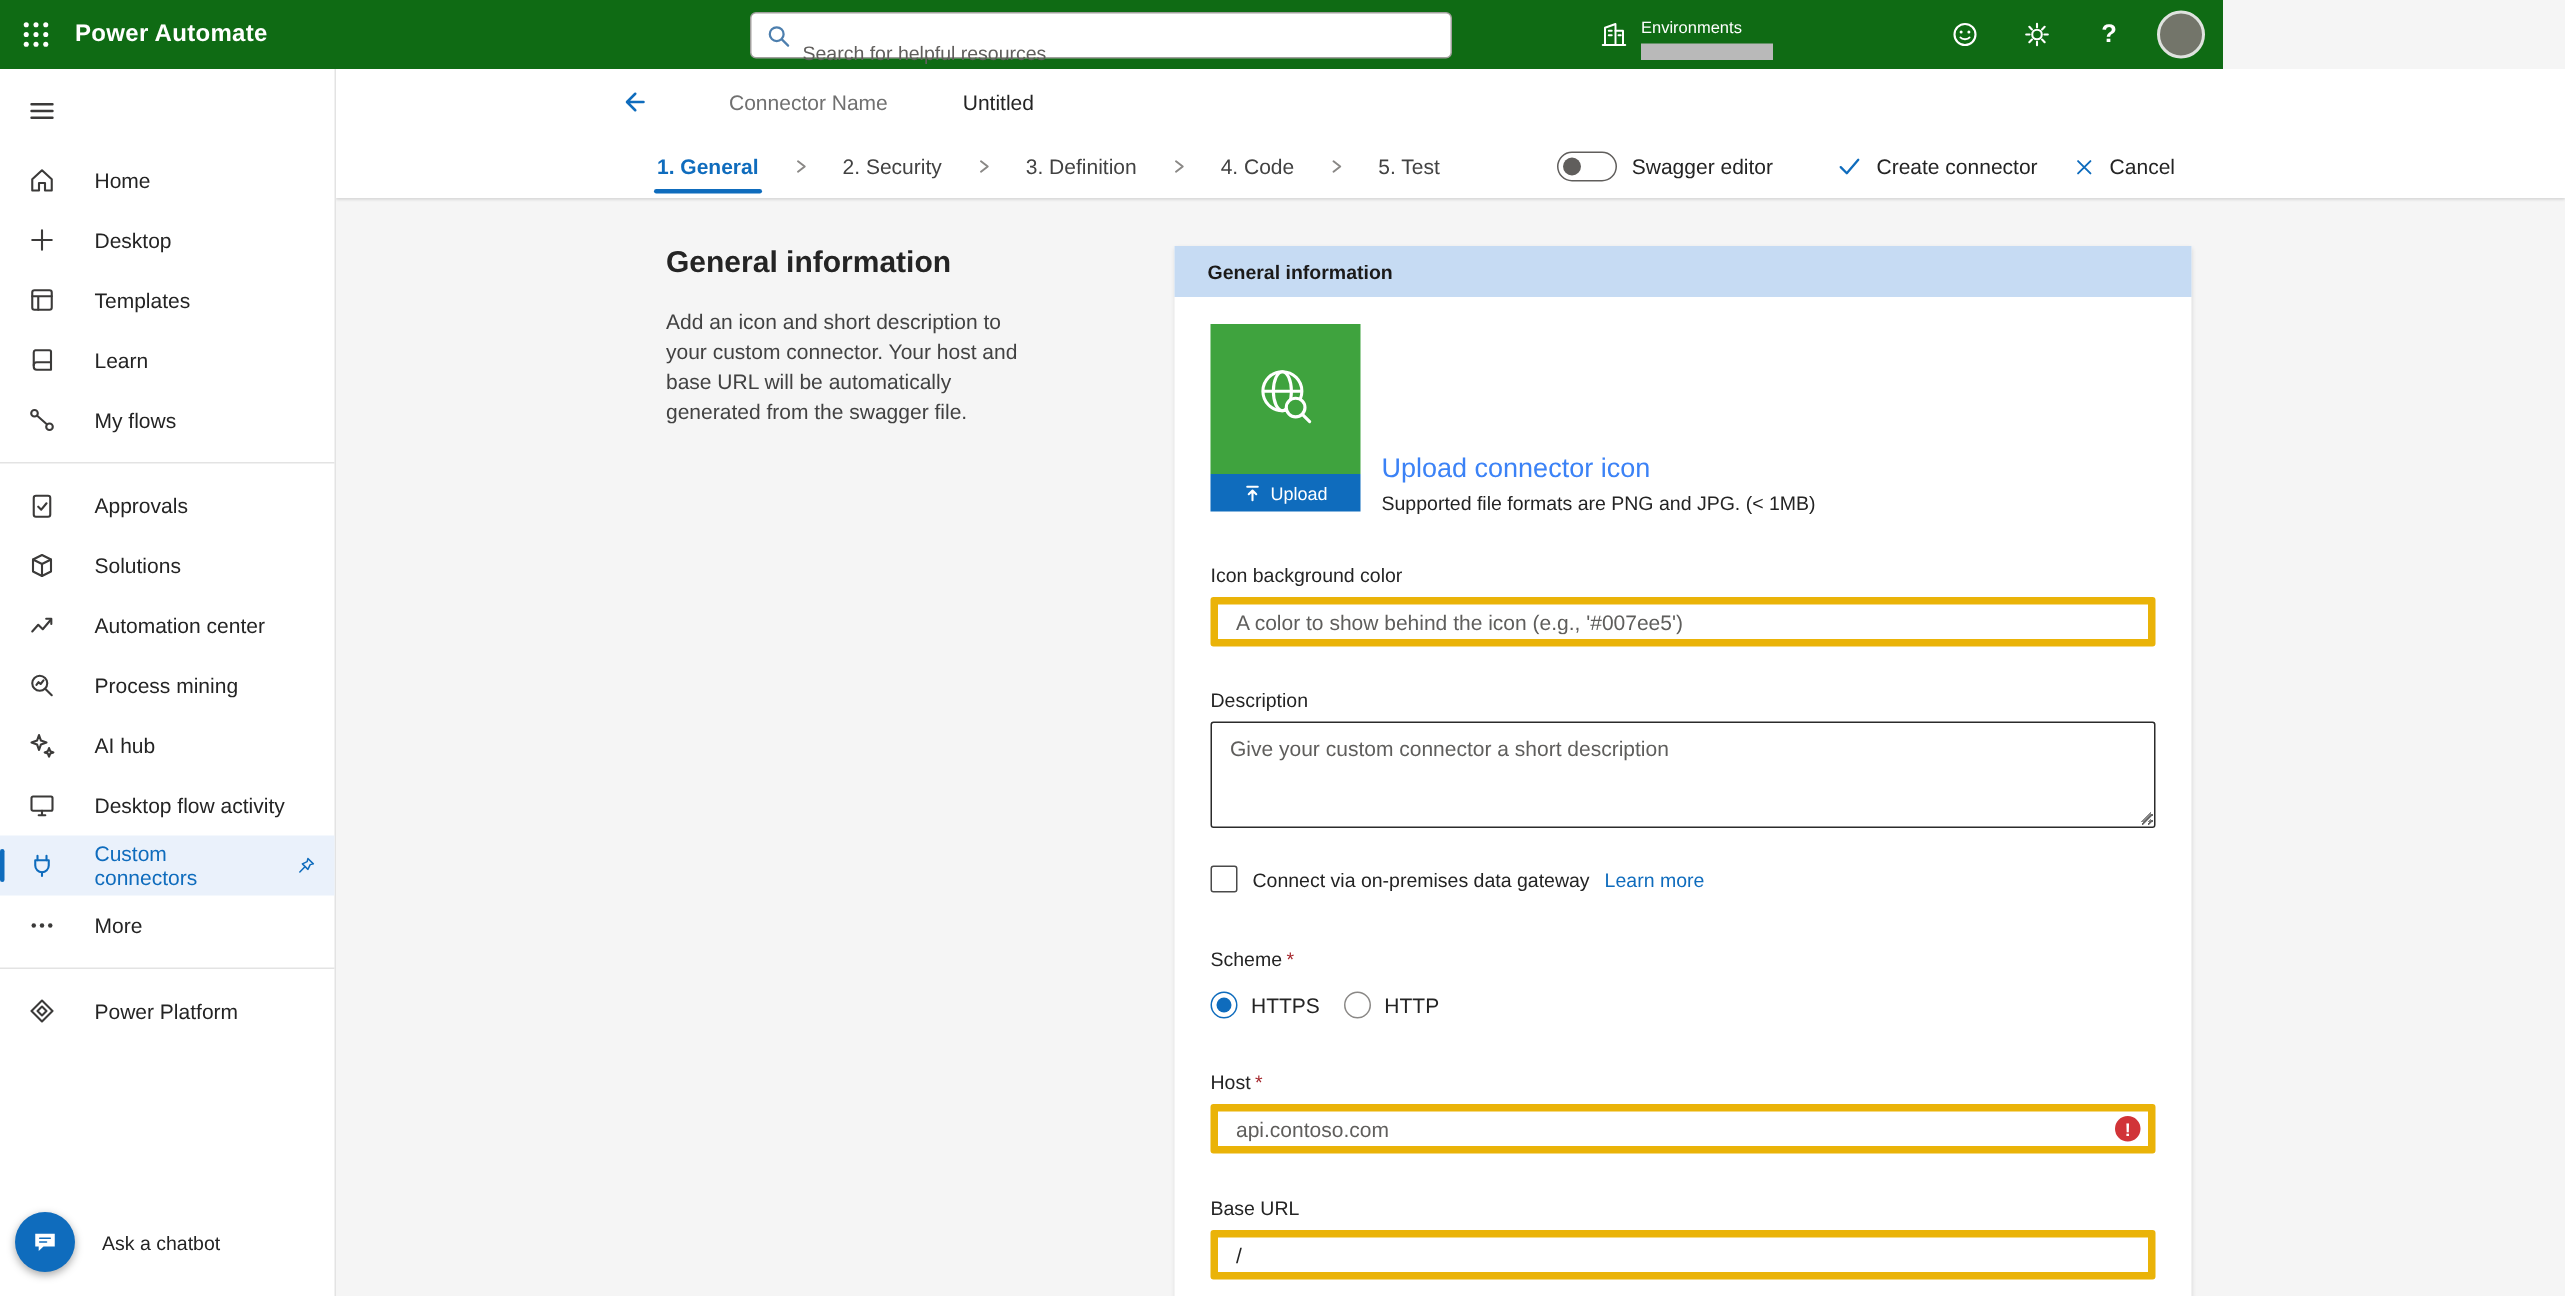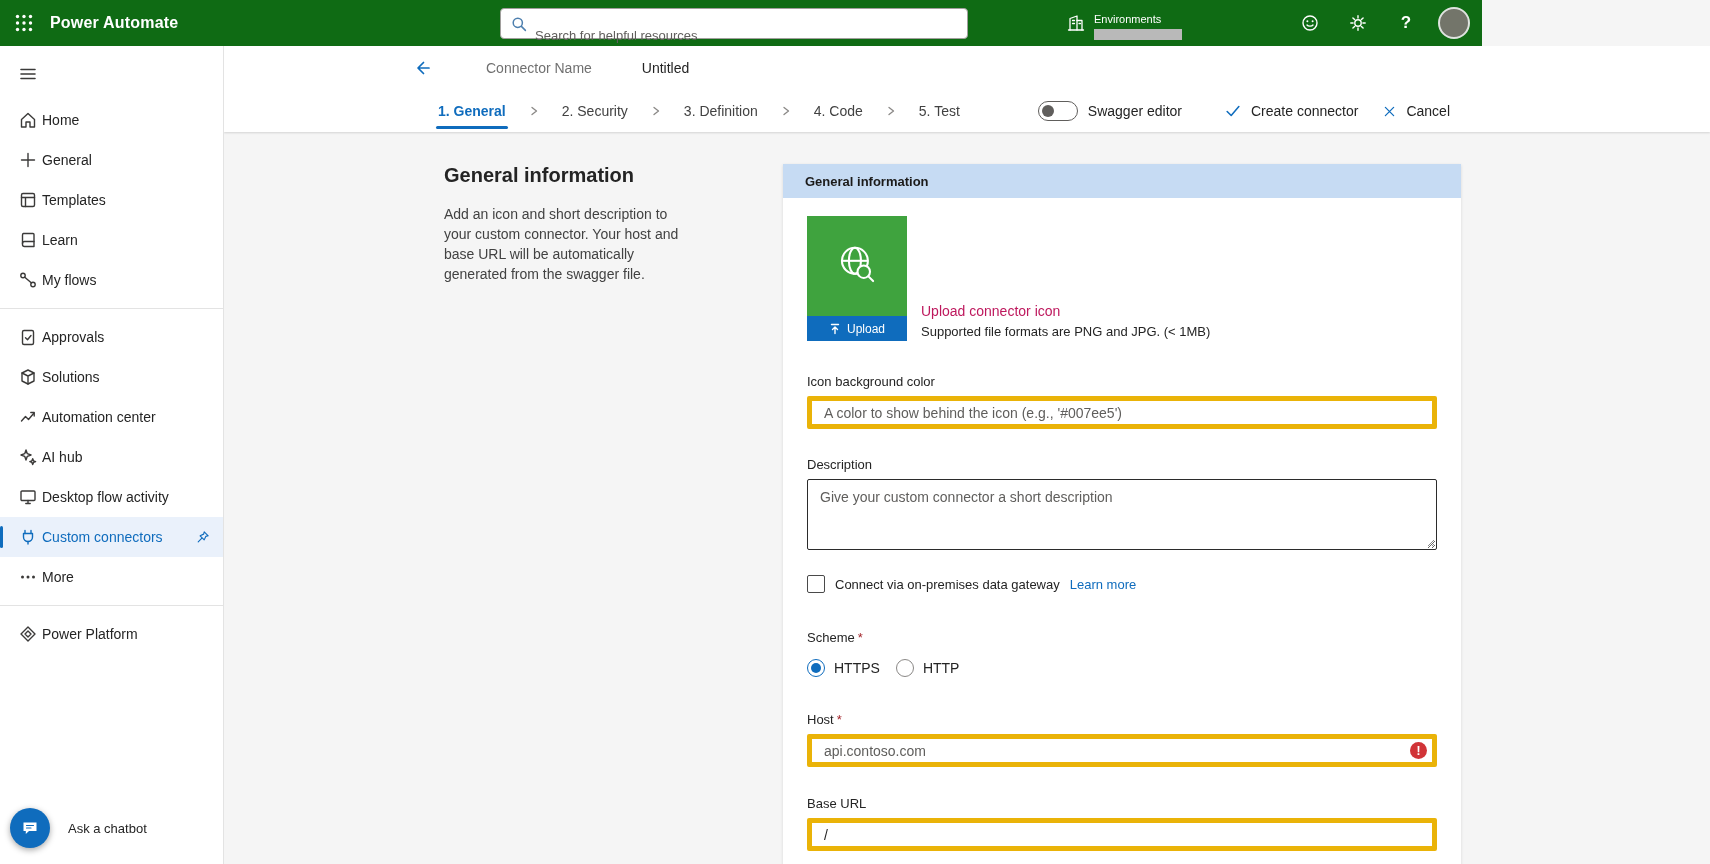--- a/index.html
+++ b/index.html
@@ -25,7 +25,7 @@
   
   .sidebar { position:absolute; top:46px; left:0; width:224px; height:818px; background:#fff; border-right:1px solid #e3e3e3; z-index:30; }
   .hamburger { width:44px; height:44px; display:flex; align-items:center; justify-content:center; margin:6px 0 4px 6px; cursor:pointer; color:#3b3a39; }
-  .nav-item { height:40px; display:flex; align-items:center; padding:0 12px 0 18px; gap:4px; font-size:14px; cursor:pointer; position:relative; color:#242424; }
+  .nav-item { height:40px; display:flex; align-items:center; padding:0 12px 0 18px; gap:25px; font-size:14px; cursor:pointer; position:relative; color:#242424; }
   .nav-item.selected { background:#eaf1fb; color:#0f6cbd; }
   .nav-item.selected::before { content:""; position:absolute; left:0; top:9px; bottom:9px; width:3px; background:#0f6cbd; border-radius:2px; }
   .nav-item .pin { margin-left:auto; color:#0f6cbd; }

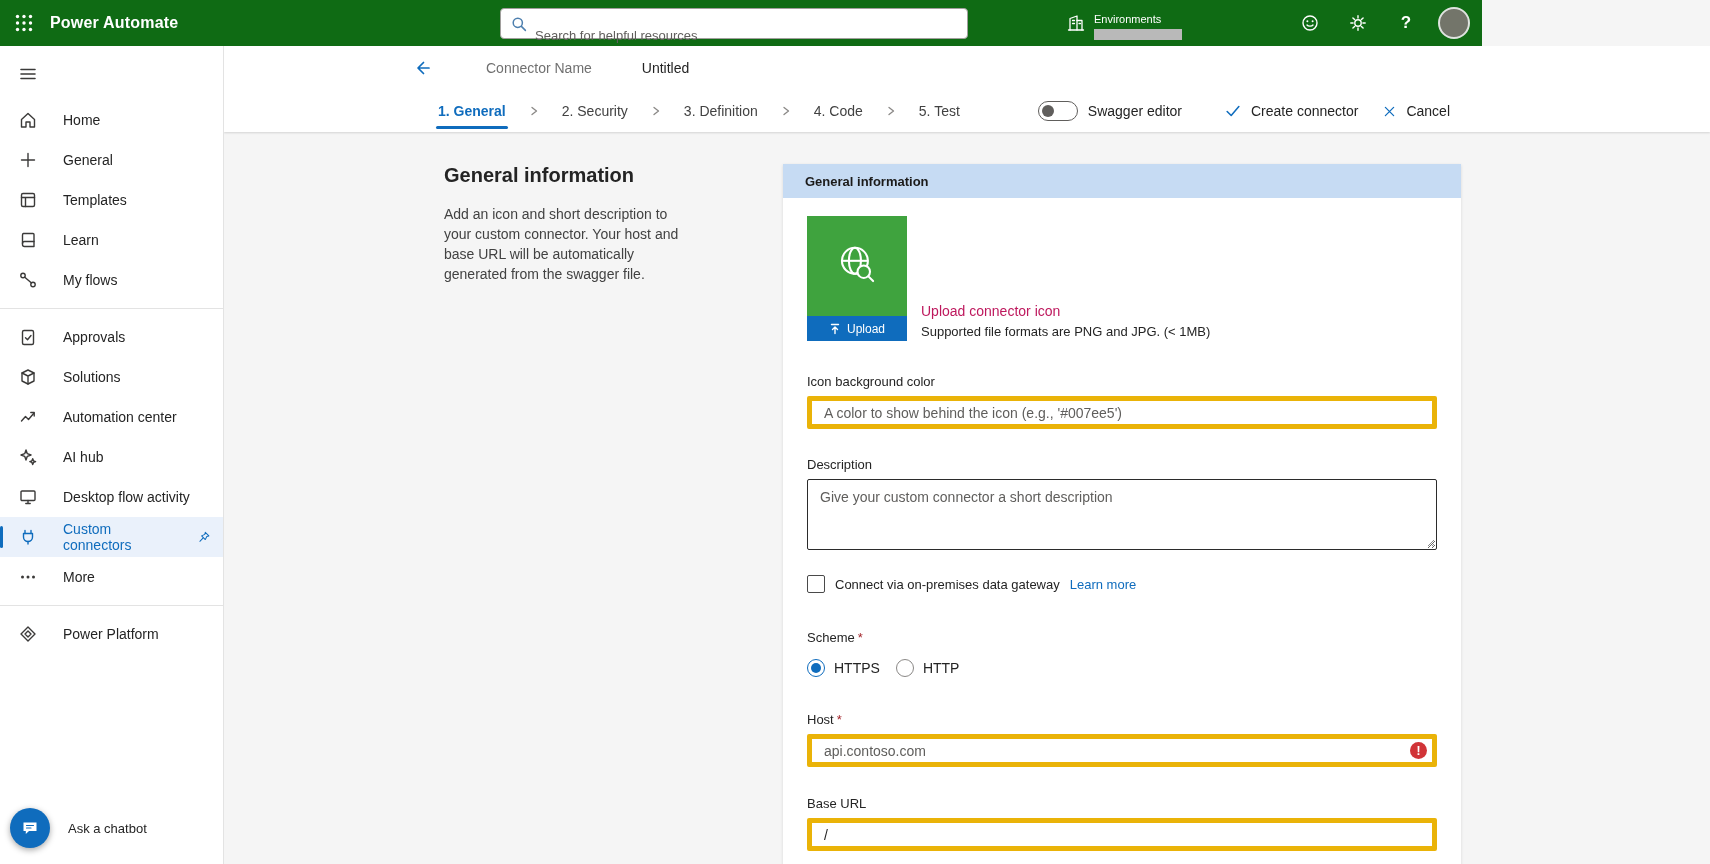--- a/index.html
+++ b/index.html
@@ -179,7 +179,7 @@
     <svg class="nic" viewBox="0 0 20 20">
         <path d="M10 3.5v13M3.5 10h13"></path>
       </svg>
-    <span>General</span>
+    <span>Desktop</span>
   </div>
   <div class="nav-item">
     <svg class="nic" viewBox="0 0 20 20">

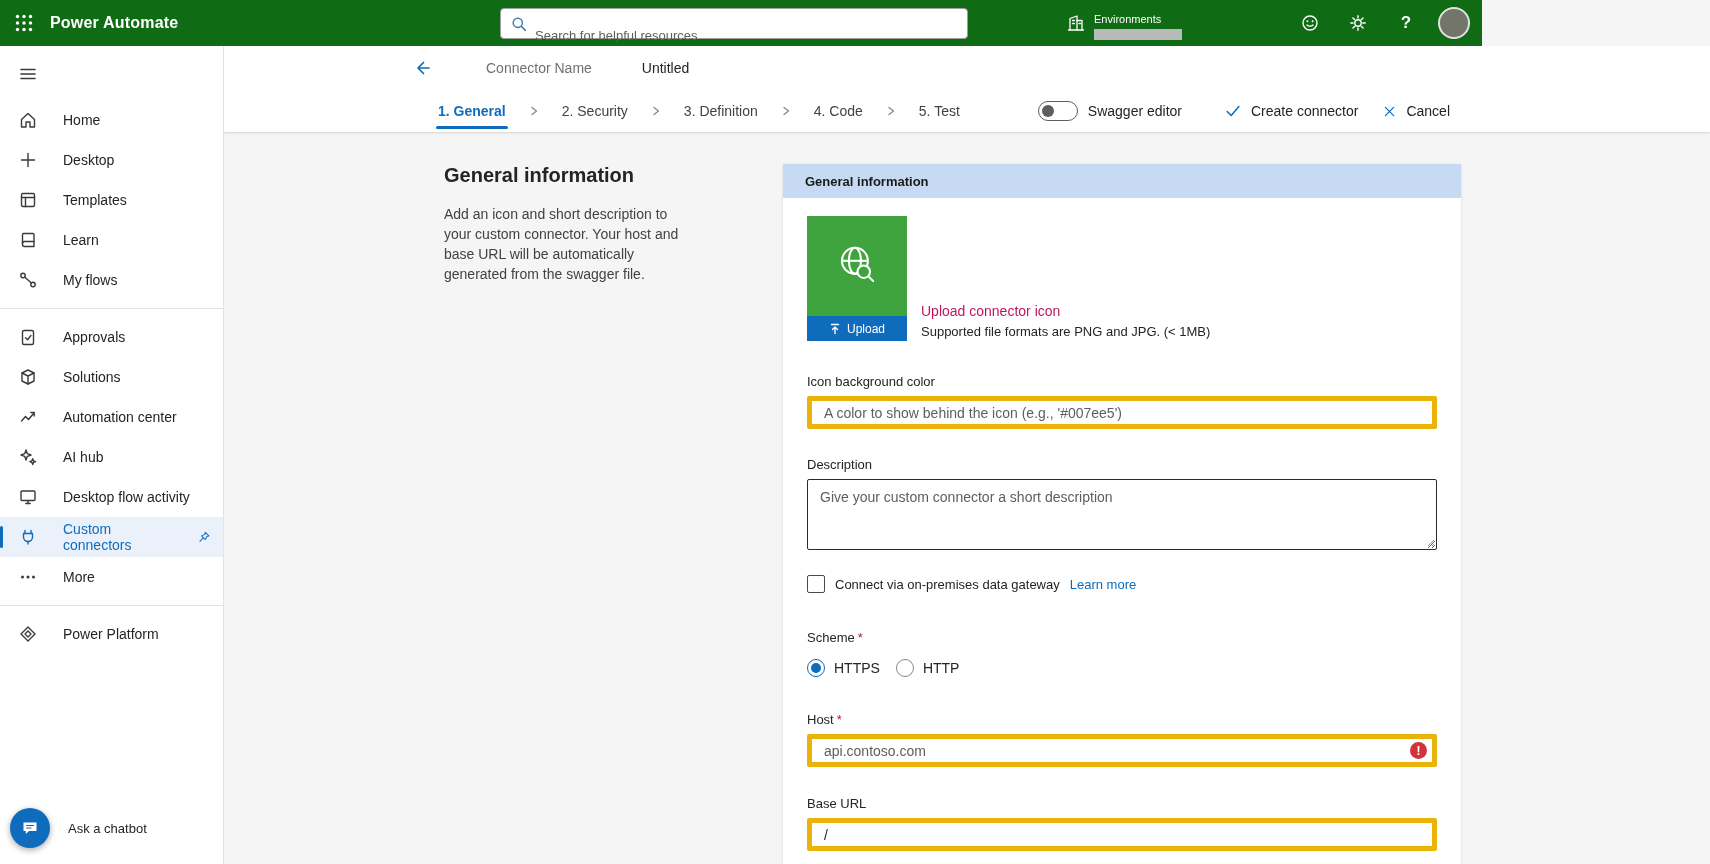--- a/index.html
+++ b/index.html
@@ -68,7 +68,7 @@
   .icon-green { width:100px; height:100px; background:#3fa33e; display:flex; align-items:center; justify-content:center; }
   .upload-btn { width:100px; height:25px; background:#0f6cbd; color:#fff; font-size:12px; display:flex; align-items:center; justify-content:center; gap:6px; cursor:pointer; border:none; font-family:inherit; }
   .upload-info { margin-left:14px; padding-top:86px; }
-  .upload-link { color:#be185d; font-size:14px; cursor:pointer; display:inline-block; margin-bottom:5px; }
+  .upload-link { color:#3b82f6; font-size:18px; cursor:pointer; display:inline-block; margin-bottom:5px; }
   .upload-hint { font-size:13px; color:#242424; }
 
   .field { margin-top:30px; }

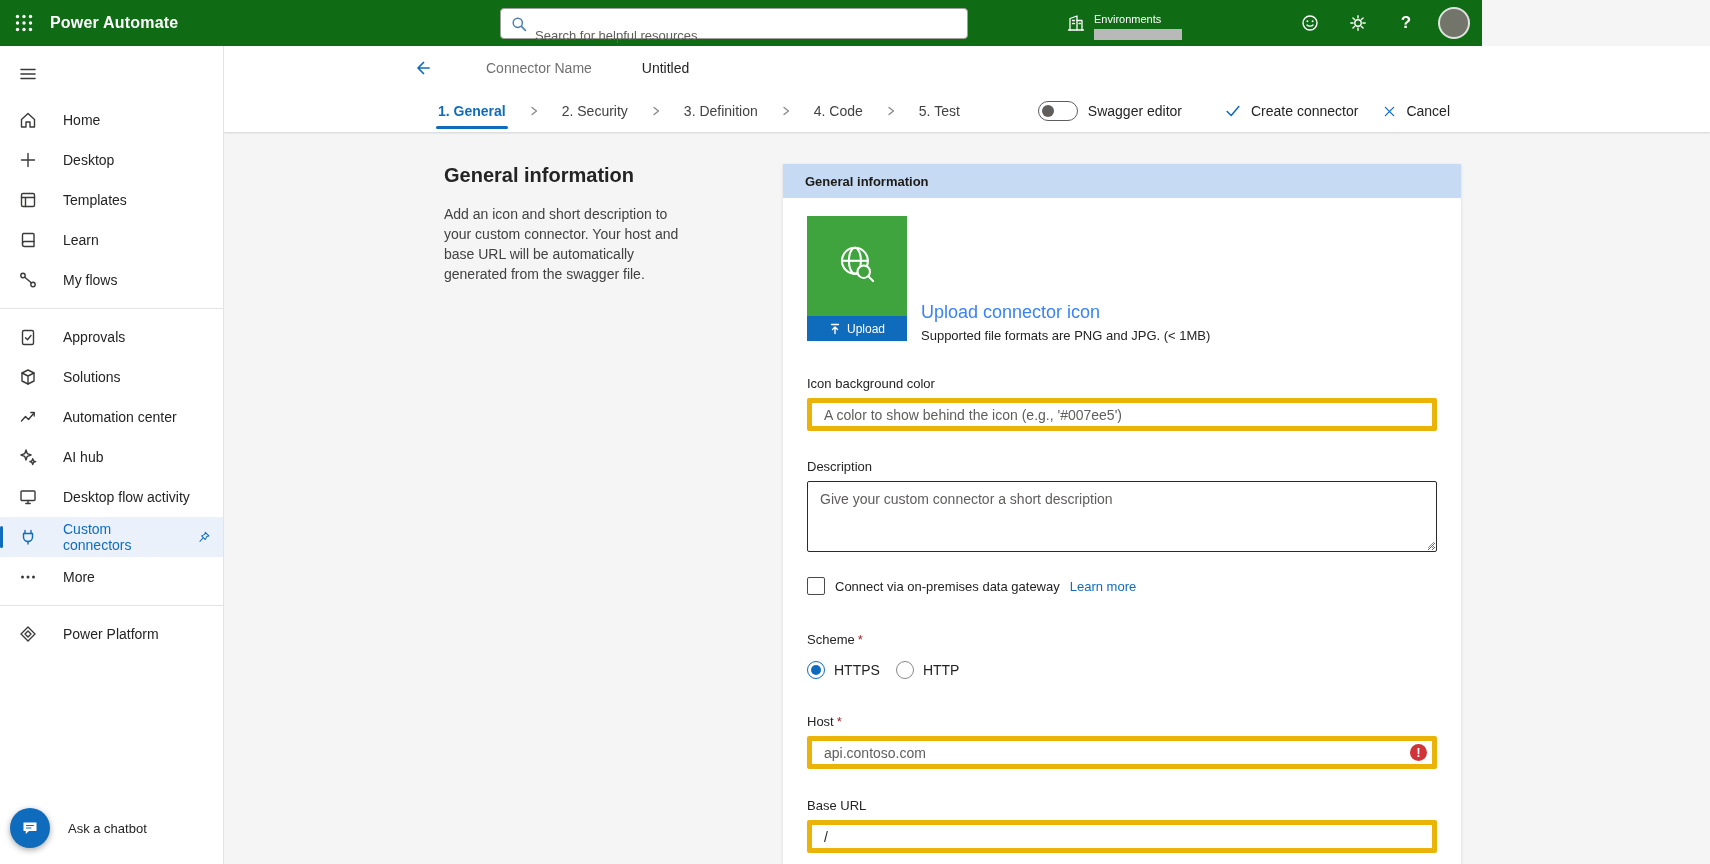--- a/index.html
+++ b/index.html
@@ -229,6 +229,14 @@
   </div>
   <div class="nav-item">
     <svg class="nic" viewBox="0 0 20 20">
+        <circle cx="8.5" cy="8.5" r="5"></circle>
+        <path d="M12.3 12.3l4.2 4.2"></path>
+        <path d="M6.3 9.6l1.4-1.8 1.4 1.2 1.9-2.4"></path>
+      </svg>
+    <span>Process mining</span>
+  </div>
+  <div class="nav-item">
+    <svg class="nic" viewBox="0 0 20 20">
         <path d="M8 3l1.3 3.7L13 8l-3.7 1.3L8 13l-1.3-3.7L3 8l3.7-1.3z"></path>
         <path d="M14.7 11.7l.8 2.1 2.1.8-2.1.8-.8 2.1-.8-2.1-2.1-.8 2.1-.8z"></path>
       </svg>

